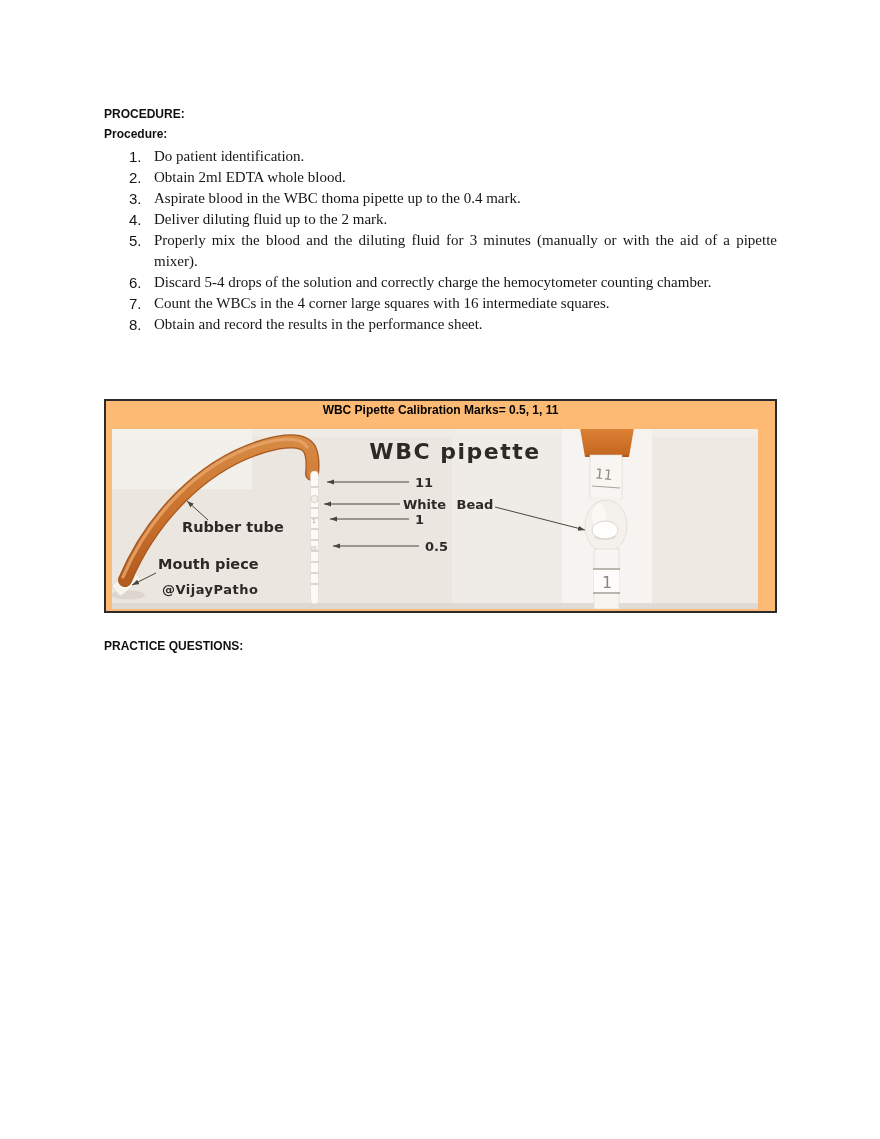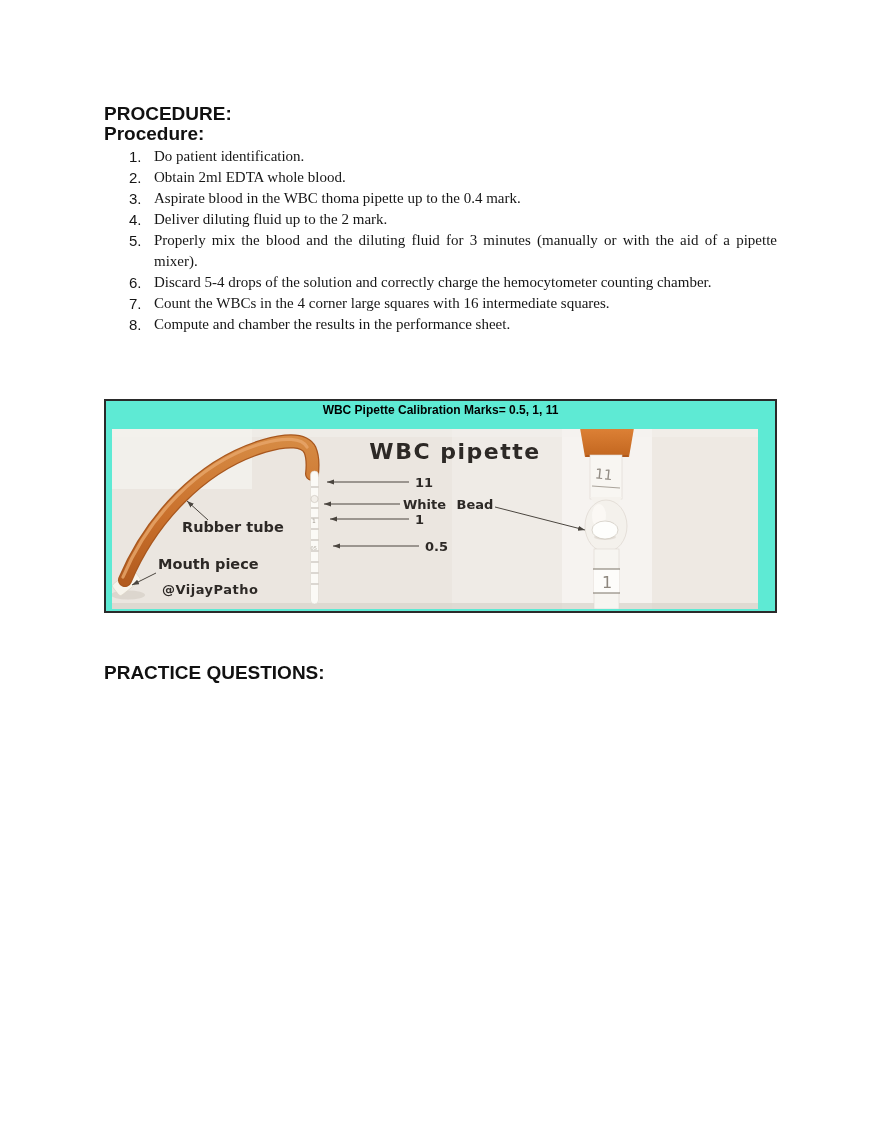--- a/index.html
+++ b/index.html
@@ -10,7 +10,7 @@
     overflow:hidden;
   }
   .block { position:absolute; left:104px; width:673px; }
-  .h-bold { font-size:19px; font-weight:bold; line-height:20px; color:#111; }
+  .h-bold { font-size:12px; font-weight:bold; line-height:20px; color:#111; }
   #headings { top:104px; }
   #steps-block { top:146px; }
   .step { display:flex; line-height:21px; font-size:15px; color:#161616; }

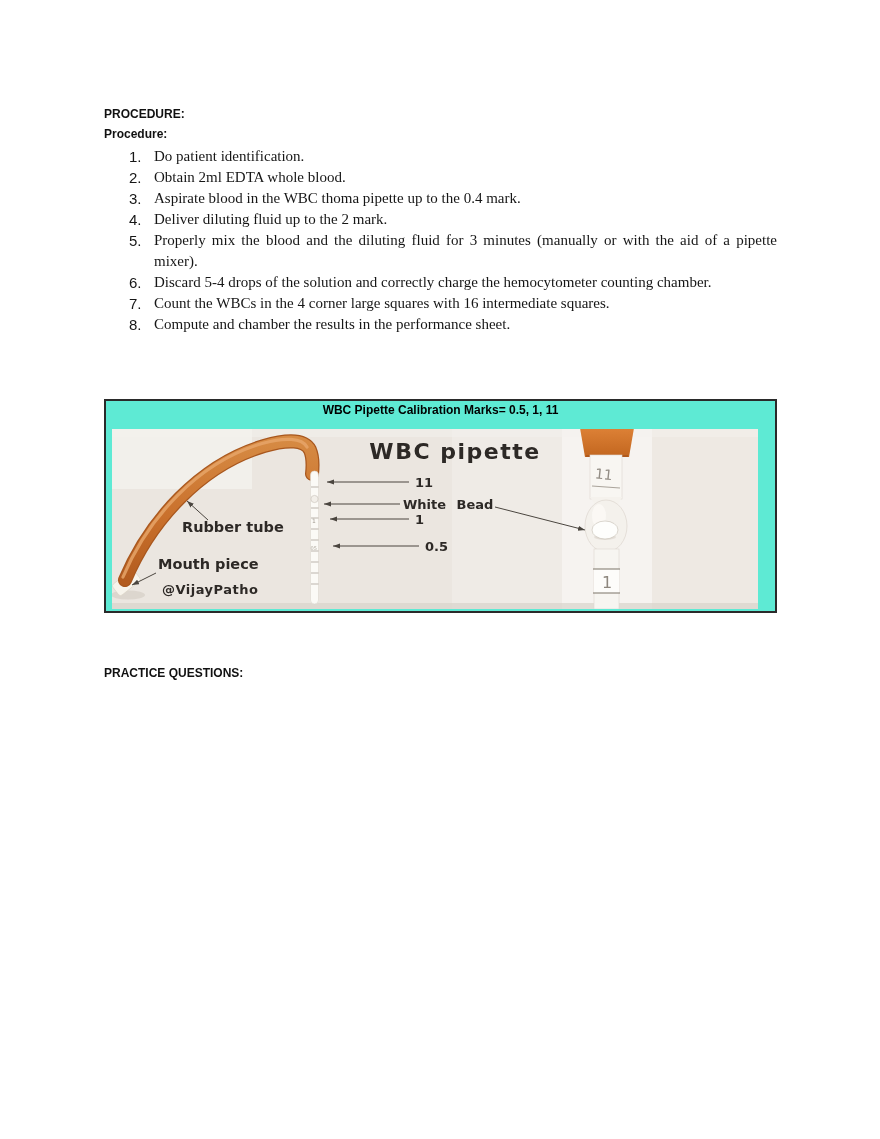--- a/index.html
+++ b/index.html
@@ -67,7 +67,7 @@
     </div>
   <div class="step">
       <span class="num">8.</span>
-      <span class="txt">Compute and chamber the results in the performance sheet.</span>
+      <span class="txt">Obtain and record the results in the performance sheet.</span>
     </div>
 </div>
 

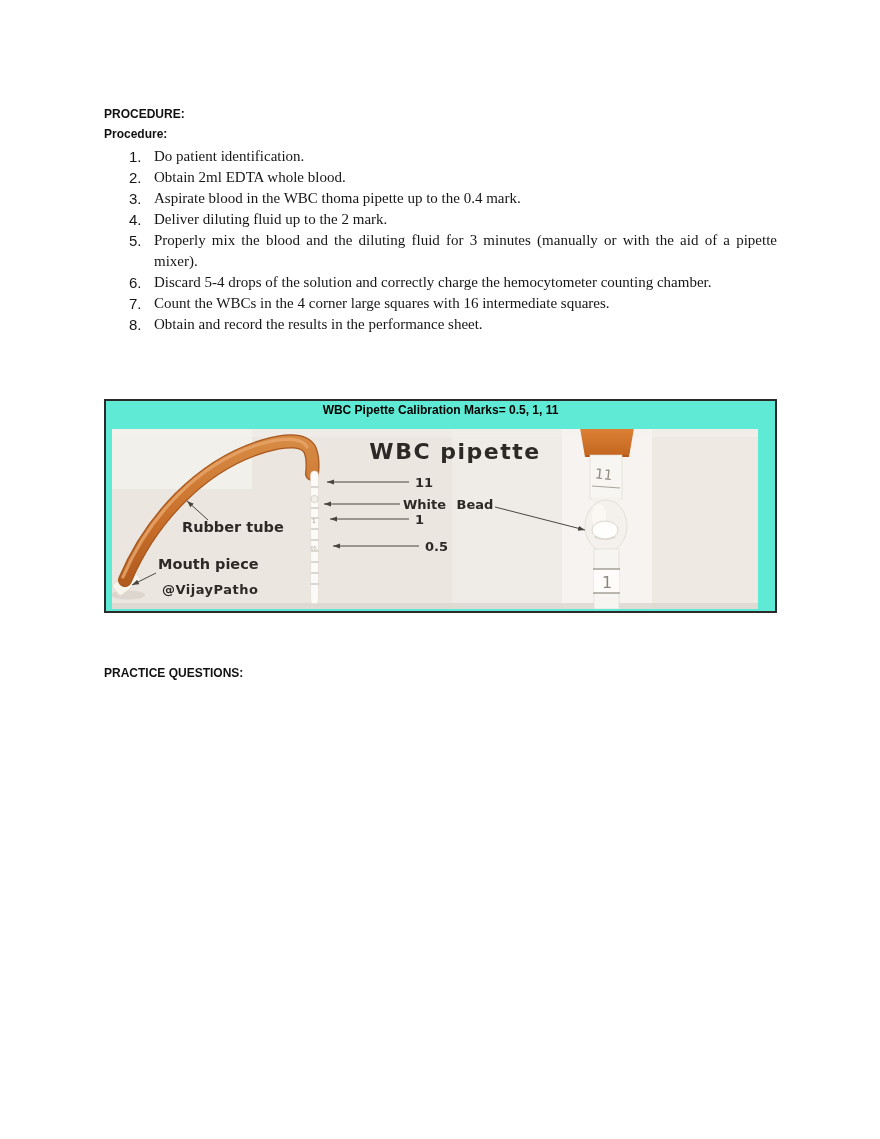--- a/index.html
+++ b/index.html
@@ -17,7 +17,7 @@
   .step .num { margin-left:25px; width:25px; flex:0 0 25px; }
   .step .txt { width:623px; text-align:justify;font-family:Liberation Serif, serif; }
   #figure-block {
-    top:399px; height:214px; border:2px solid #2a2a2a; background:#5eead4;
+    top:399px; height:214px; border:2px solid #2a2a2a; background:#fdba74;
   }
   .caption {
     text-align:center; font-size:12px; font-weight:bold; color:#000;

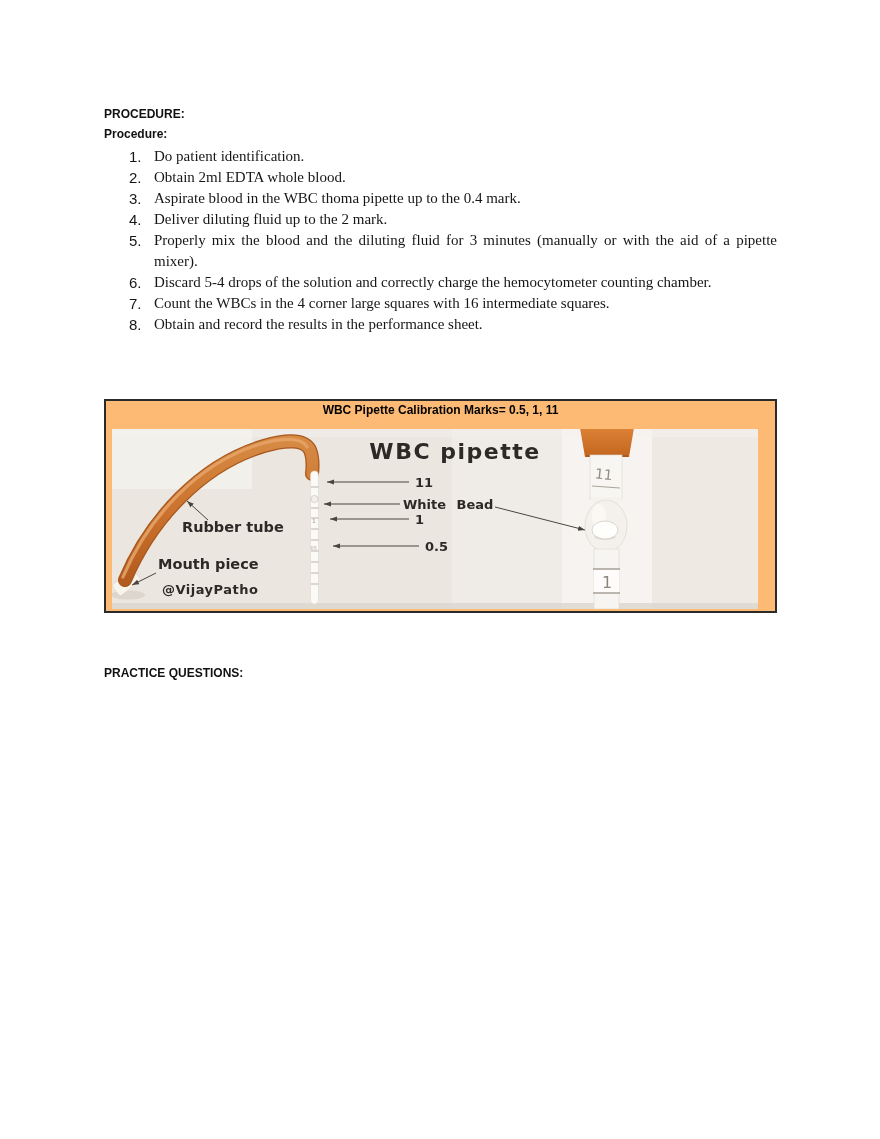--- a/index.html
+++ b/index.html
@@ -25,7 +25,7 @@
     font-family:"Liberation Sans", sans-serif;
   }
   #photo-svg { display:block; margin-left:6px; }
-  #practice-block { top:663px; }
+  #practice-block { top:636px; }
   .svg-label { font-family:"DejaVu Sans", sans-serif; font-weight:bold; fill:#2d2926; }
 </style>
 </head>

